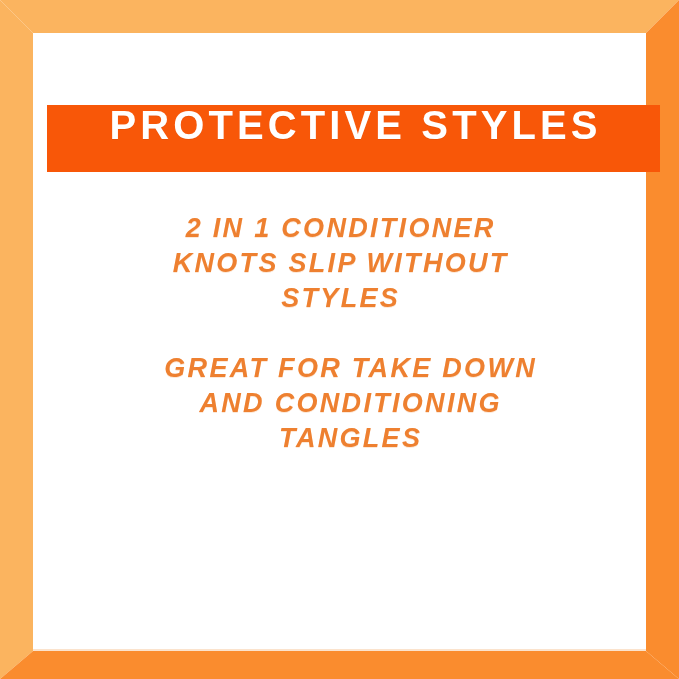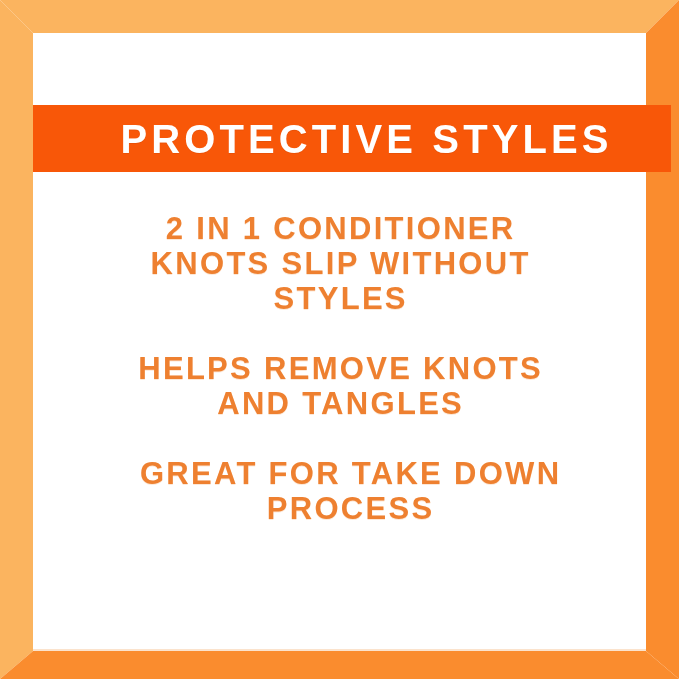--- a/index.html
+++ b/index.html
@@ -76,15 +76,14 @@
   
   #title-band {
     position: absolute;
-    left: 0;
+    left: 14px;
     top: 72px;
     width: 613px;
     height: 67px;
     background: #f85708;
     display: flex;
-    align-items: center;
+    align-items: flex-start;
     justify-content: center;
-    padding-left: 25px;
   }
   #title-band-text {
     color: #ffffff;

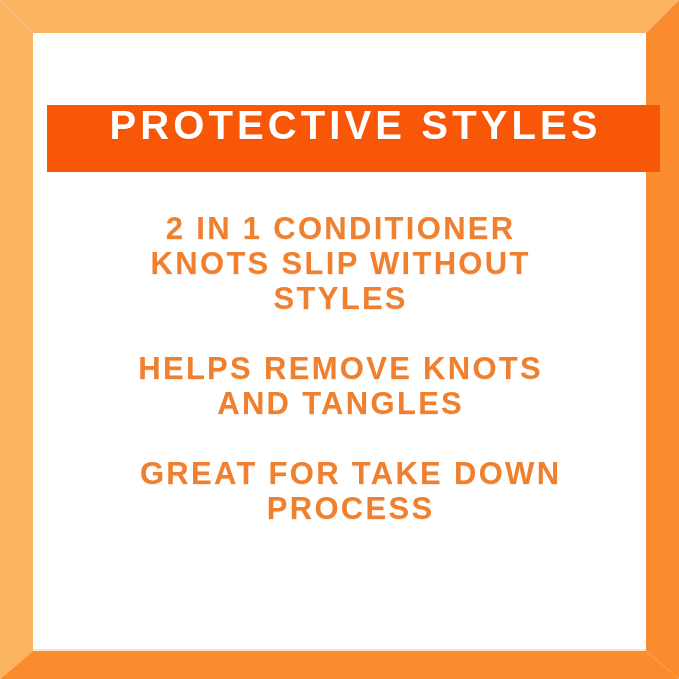--- a/index.html
+++ b/index.html
@@ -107,12 +107,13 @@
   .benefit-paragraph {
     margin: 0 0 35px 0;
     color: #ee8030;
-    font-size: 31px;
+    font-size: 27px;
     font-weight: bold;
     letter-spacing: 2.3px;
     line-height: 35px;
     text-indent: 2.3px;
     text-shadow: 0 1px 0 rgba(240,128,40,0.18);
+    font-style: italic;
   }
   .benefit-paragraph:last-child {
     margin-bottom: 0;

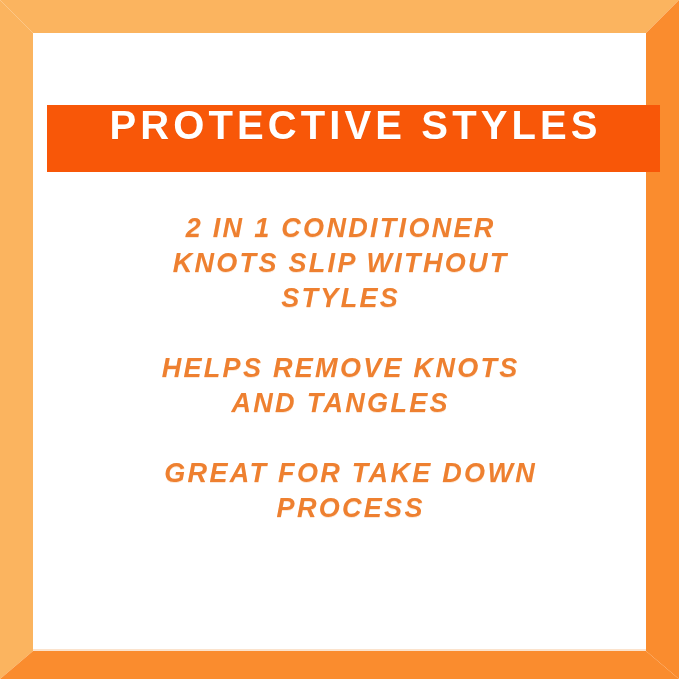--- a/index.html
+++ b/index.html
@@ -148,10 +148,6 @@
         <span class="benefit-line">STYLES</span>
       </p>
 
-      <p class="benefit-paragraph">
-        <span class="benefit-line">HELPS REMOVE KNOTS</span>
-        <span class="benefit-line">AND TANGLES</span>
-      </p>
 
       <p class="benefit-paragraph">
         <span class="benefit-line">GREAT FOR TAKE DOWN</span>

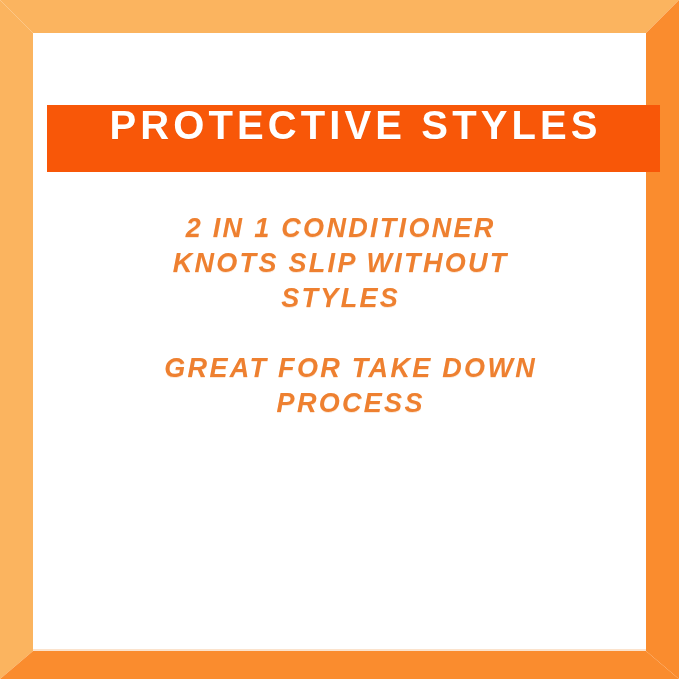--- a/index.html
+++ b/index.html
@@ -151,6 +151,7 @@
 
       <p class="benefit-paragraph">
         <span class="benefit-line">GREAT FOR TAKE DOWN</span>
+        <span class="benefit-line">AND CONDITIONING</span>
         <span class="benefit-line">PROCESS</span>
       </p>
 

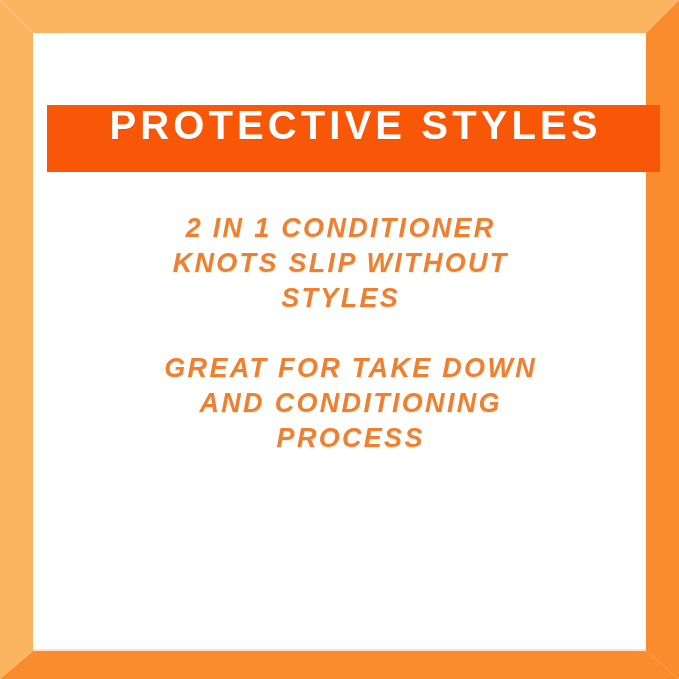--- a/index.html
+++ b/index.html
@@ -152,7 +152,7 @@
       <p class="benefit-paragraph">
         <span class="benefit-line">GREAT FOR TAKE DOWN</span>
         <span class="benefit-line">AND CONDITIONING</span>
-        <span class="benefit-line">PROCESS</span>
+        <span class="benefit-line">TANGLES</span>
       </p>
 
     </div>

